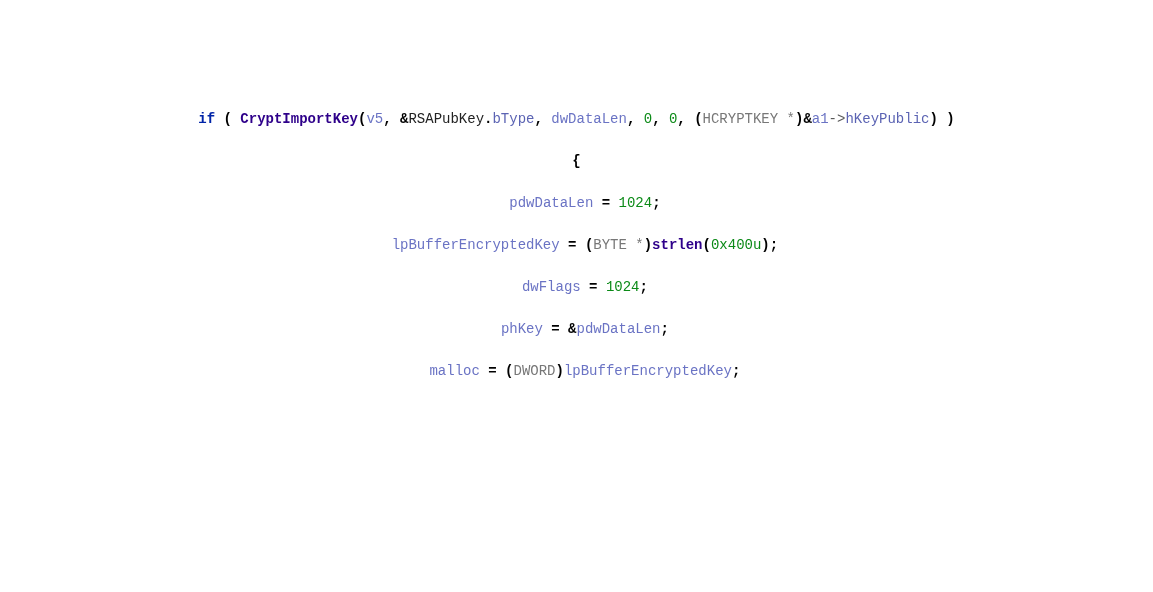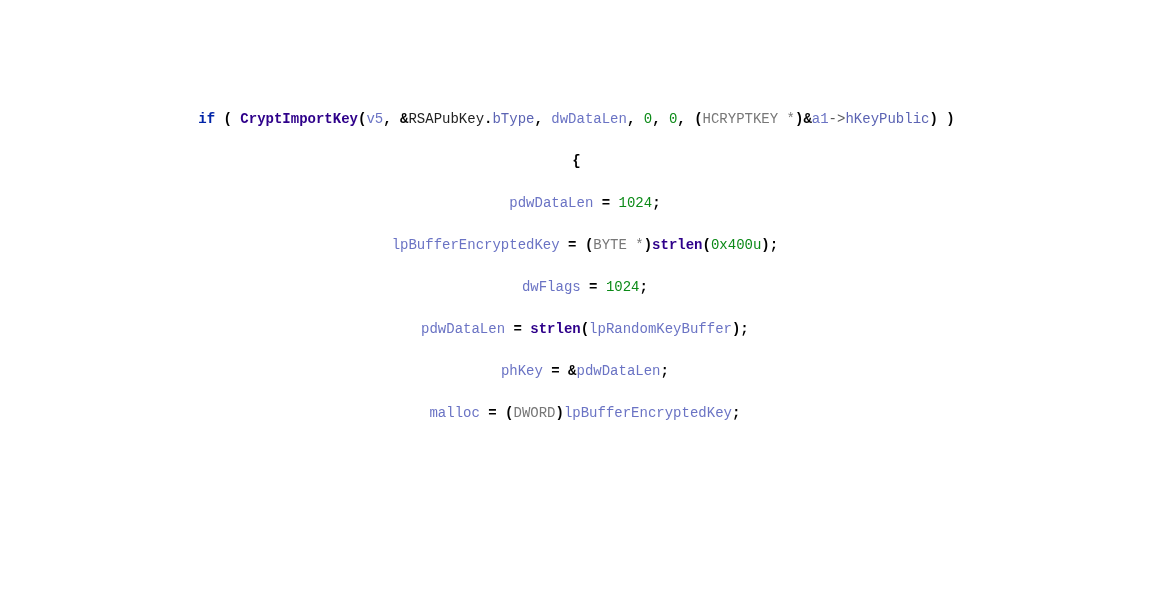--- a/index.html
+++ b/index.html
@@ -34,7 +34,6 @@
 <span class="code-line"><span>  </span><span class="id">pdwDataLen</span><span class="pl"> = </span><span class="lit">1024</span><span class="pl">;</span></span>
 <span class="code-line"><span>  </span><span class="id">lpBufferEncryptedKey</span><span class="pl"> = (</span><span class="type">BYTE *</span><span class="pl">)</span><span class="call">strlen</span><span class="pl">(</span><span class="lit">0x400u</span><span class="pl">);</span></span>
 <span class="code-line"><span>  </span><span class="id">dwFlags</span><span class="pl"> = </span><span class="lit">1024</span><span class="pl">;</span></span>
-<span class="code-line"><span>  </span><span class="id">pdwDataLen</span><span class="pl"> = </span><span class="call">strlen</span><span class="pl">(</span><span class="id">lpRandomKeyBuffer</span><span class="pl">);</span></span>
 <span class="code-line"><span>  </span><span class="id">phKey</span><span class="pl"> = &amp;</span><span class="id">pdwDataLen</span><span class="pl">;</span></span>
 <span class="code-line"><span>  </span><span class="id">malloc</span><span class="pl"> = (</span><span class="type">DWORD</span><span class="pl">)</span><span class="id">lpBufferEncryptedKey</span><span class="pl">;</span></span>
 

